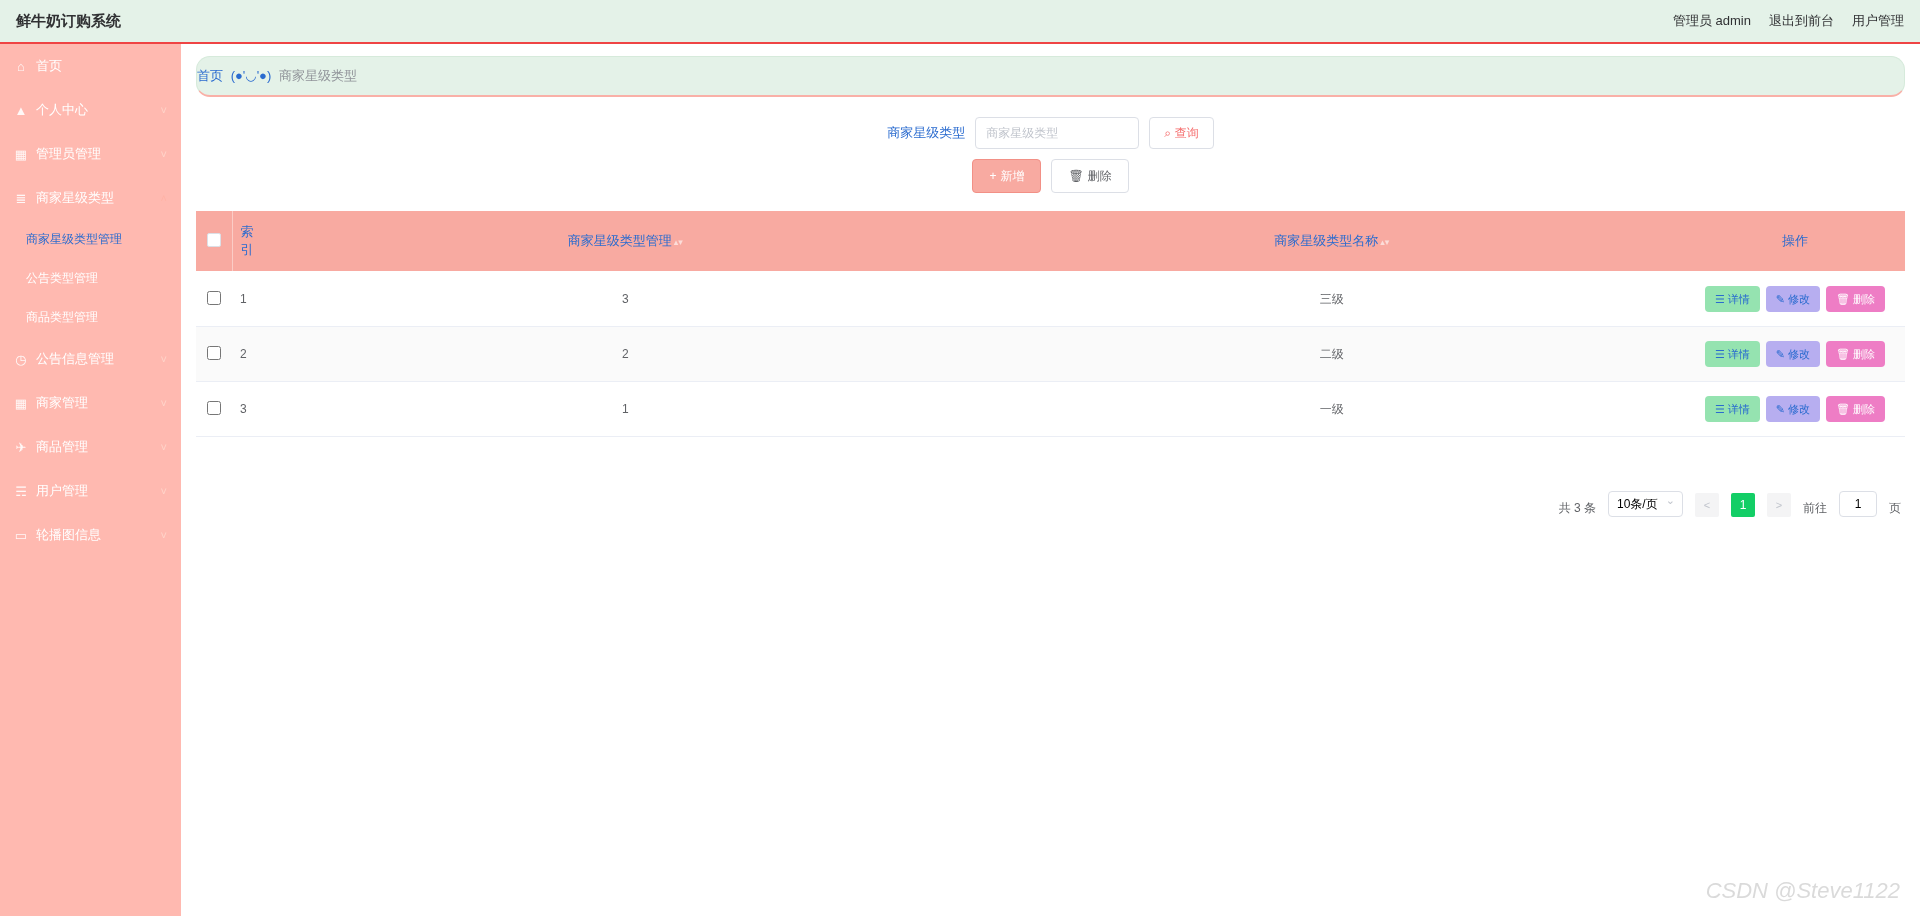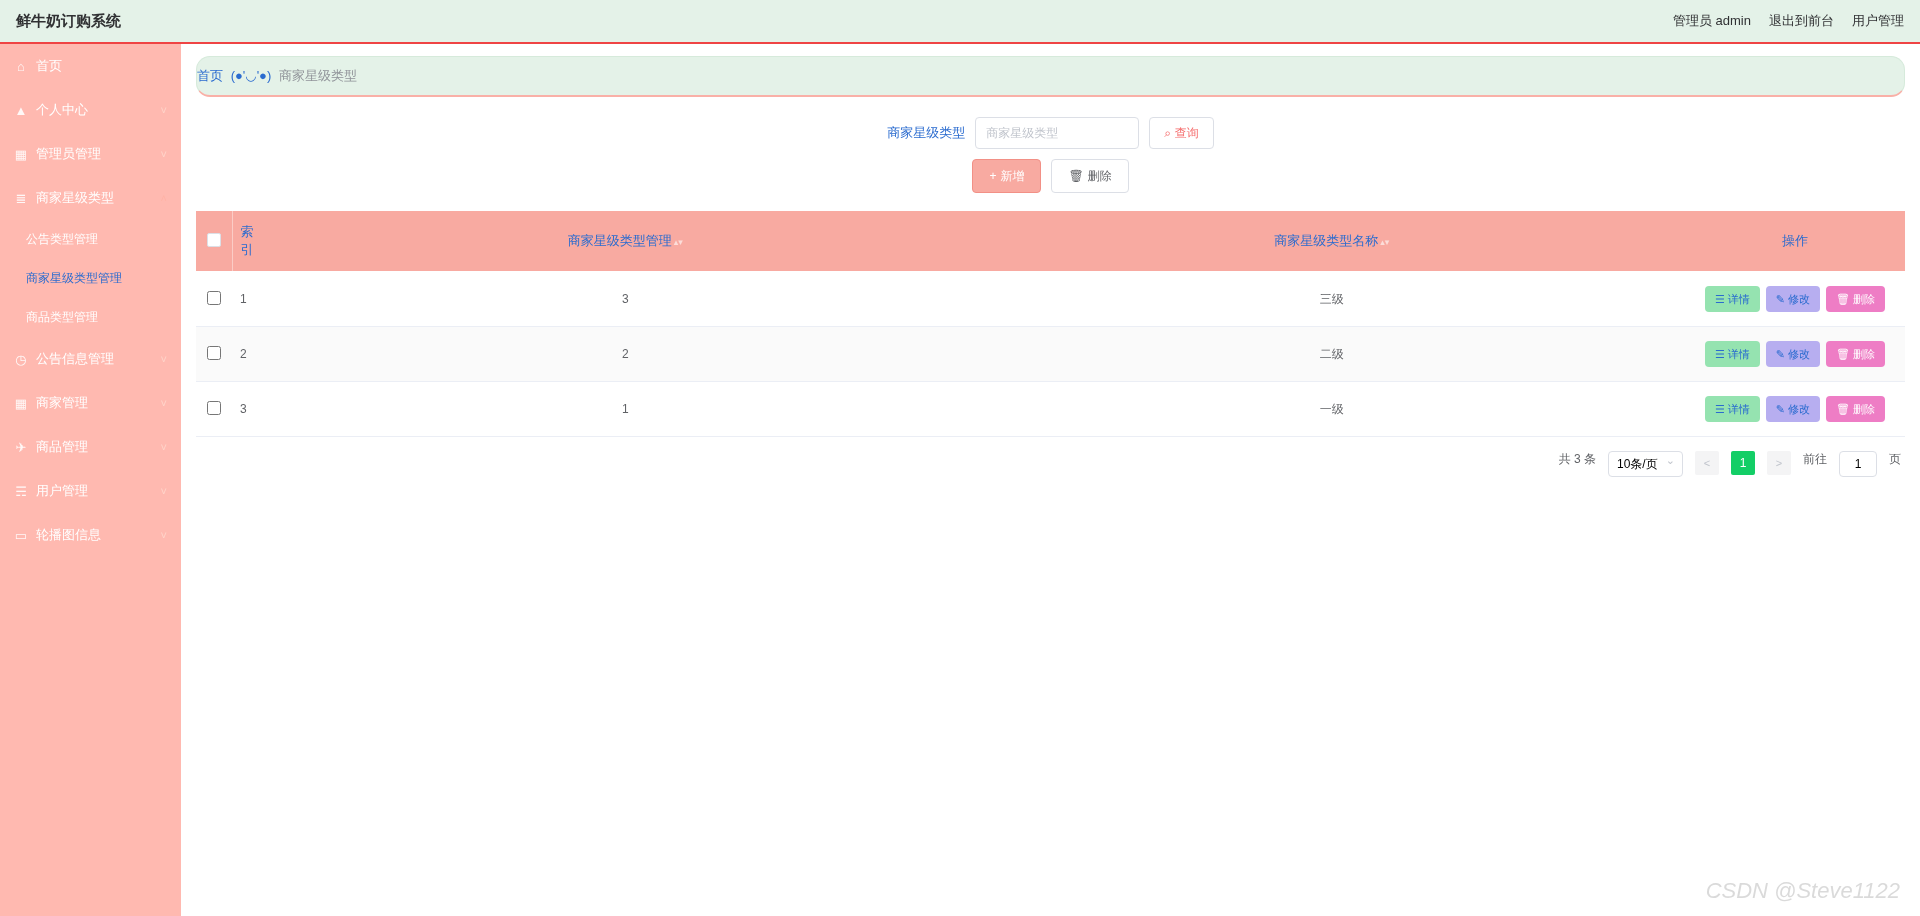--- a/index.html
+++ b/index.html
@@ -334,8 +334,8 @@
     <span>商家星级类型</span>
     <span class="chevron">˄</span>
   </div>
+  <div class="submenu-item active">商家星级类型管理</div>
   <div class="submenu-item">公告类型管理</div>
-  <div class="submenu-item active">商家星级类型管理</div>
   <div class="submenu-item">商品类型管理</div>
   <div class="menu-item">
     <span class="menu-icon">◷</span>

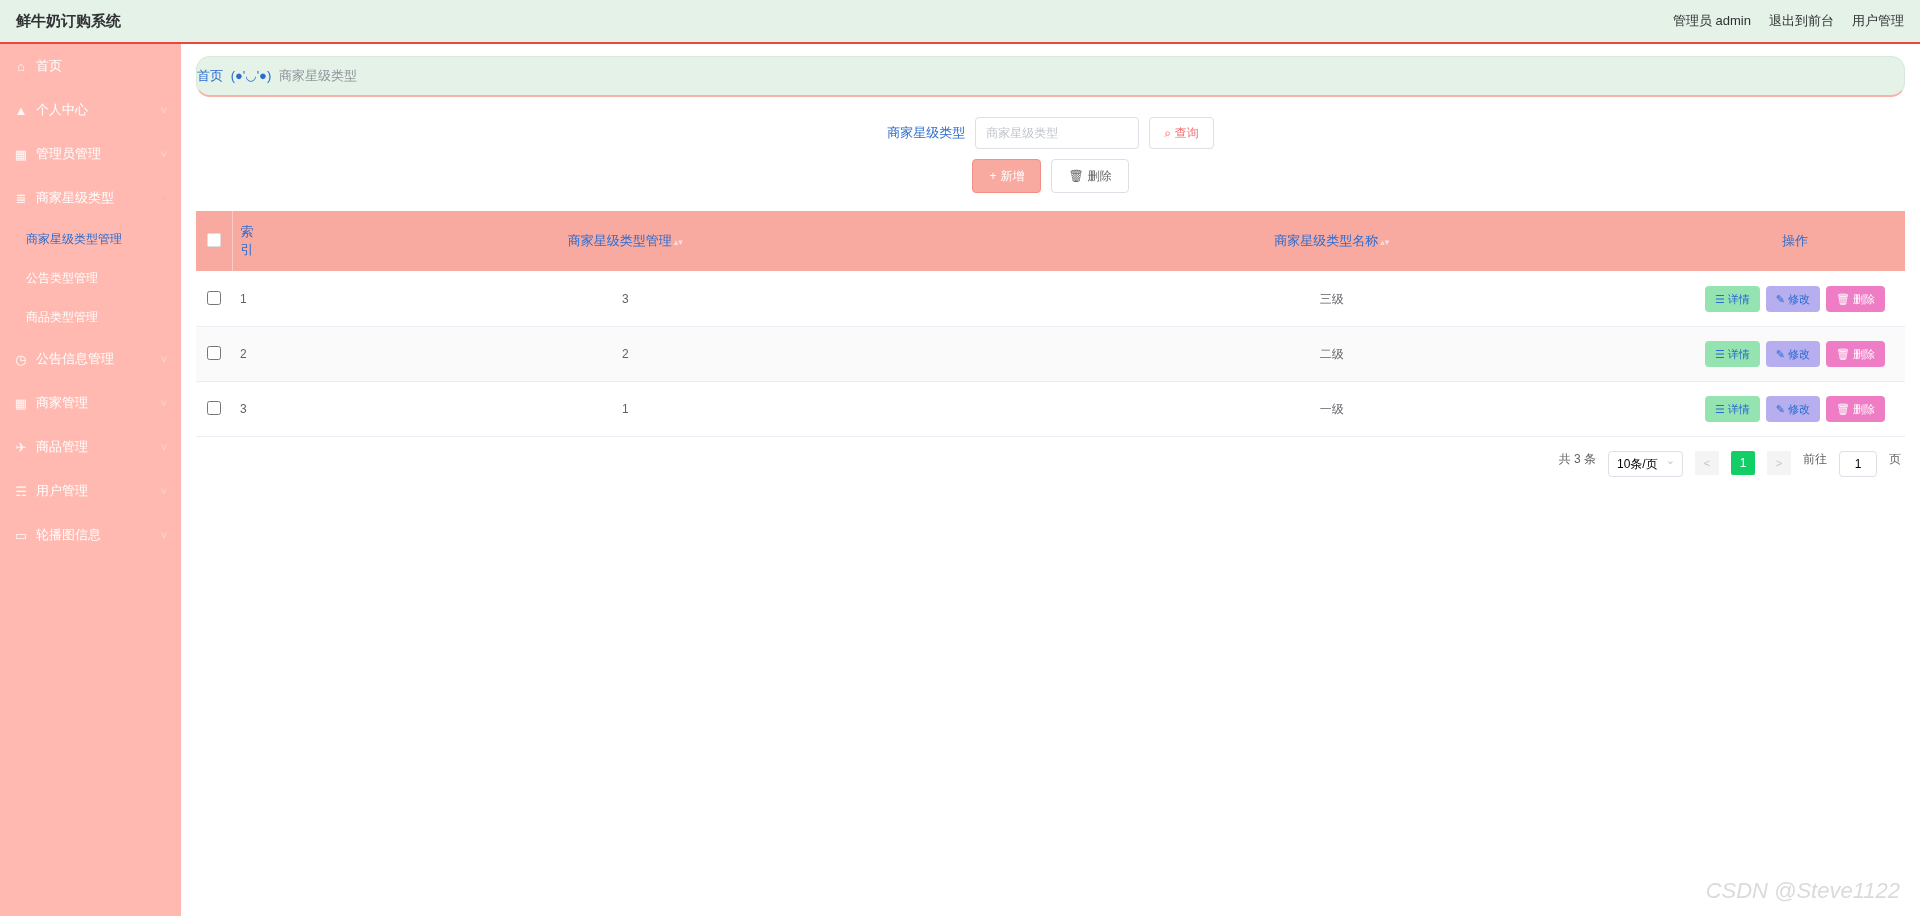--- a/index.html
+++ b/index.html
@@ -238,7 +238,7 @@
 .pagination-row {
   display: flex;
   justify-content: flex-end;
-  align-items: flex-start;
+  align-items: flex-end;
   gap: 12px;
   padding: 14px 4px 4px;
   font-size: 12px;

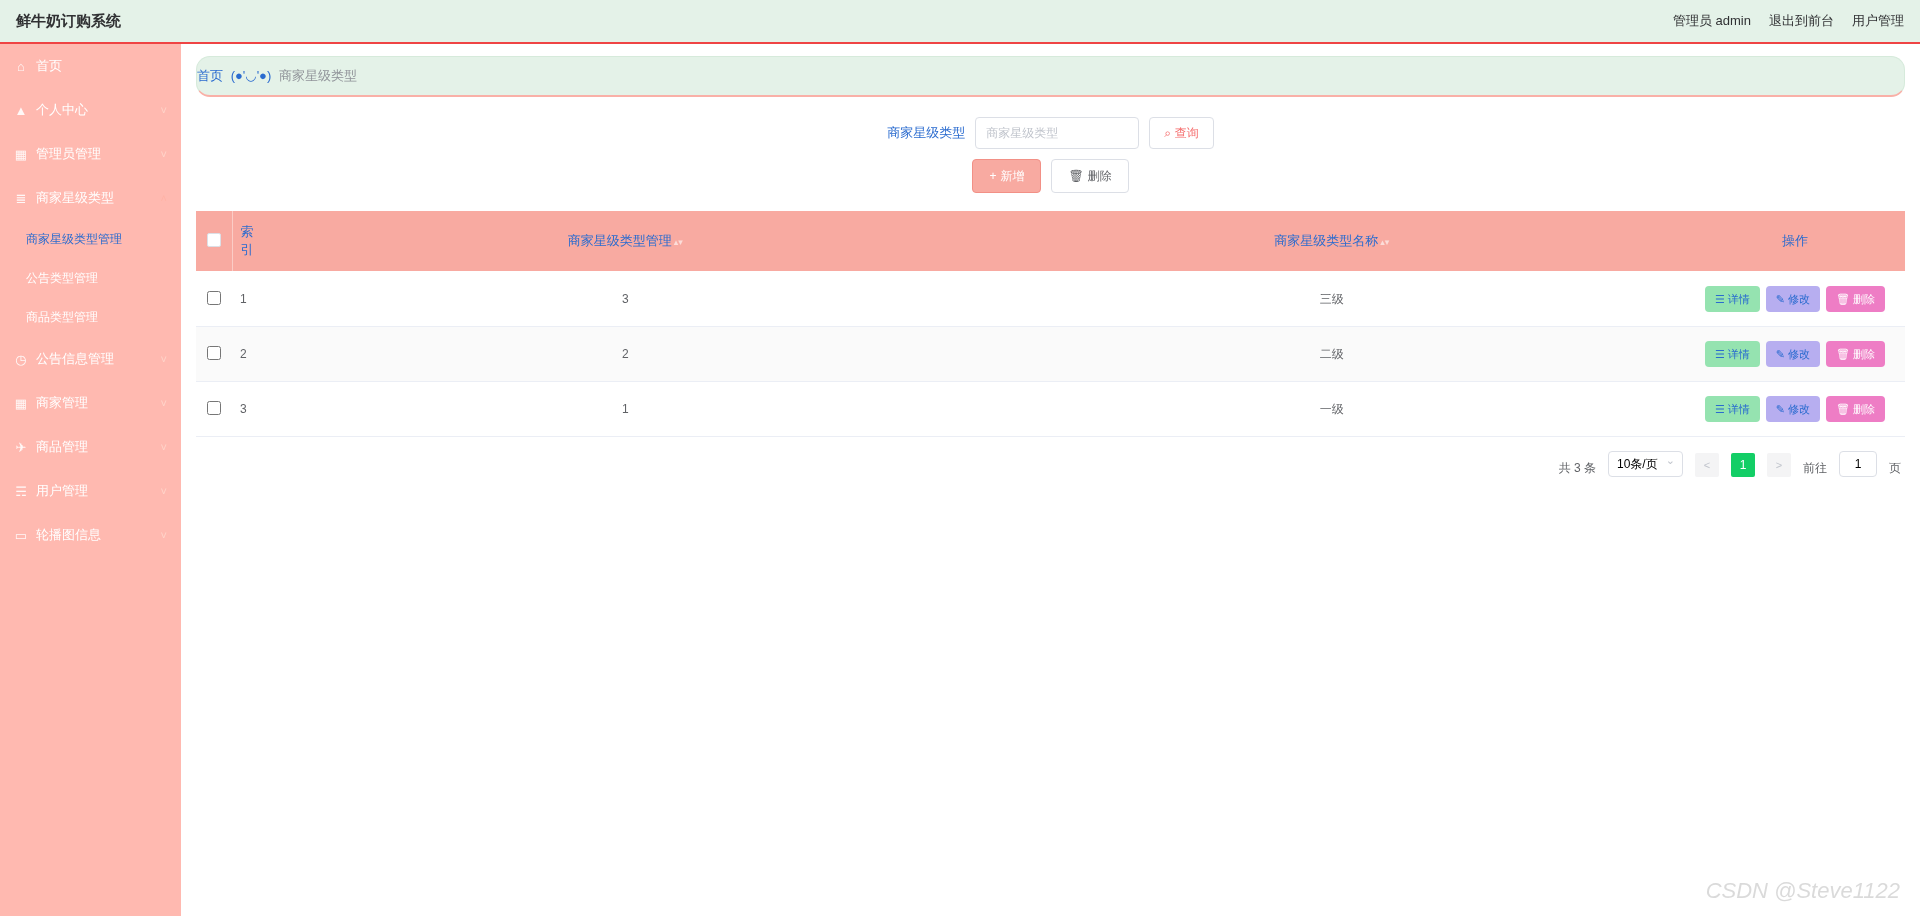--- a/index.html
+++ b/index.html
@@ -254,7 +254,7 @@
   appearance: none;
   position: relative;
 }
-.select-wrap { position: relative; display: inline-block; }
+.select-wrap { position: relative; display: inline-block; margin-top: 40px; }
 .select-wrap:after {
   content: '⌄';
   position: absolute;

